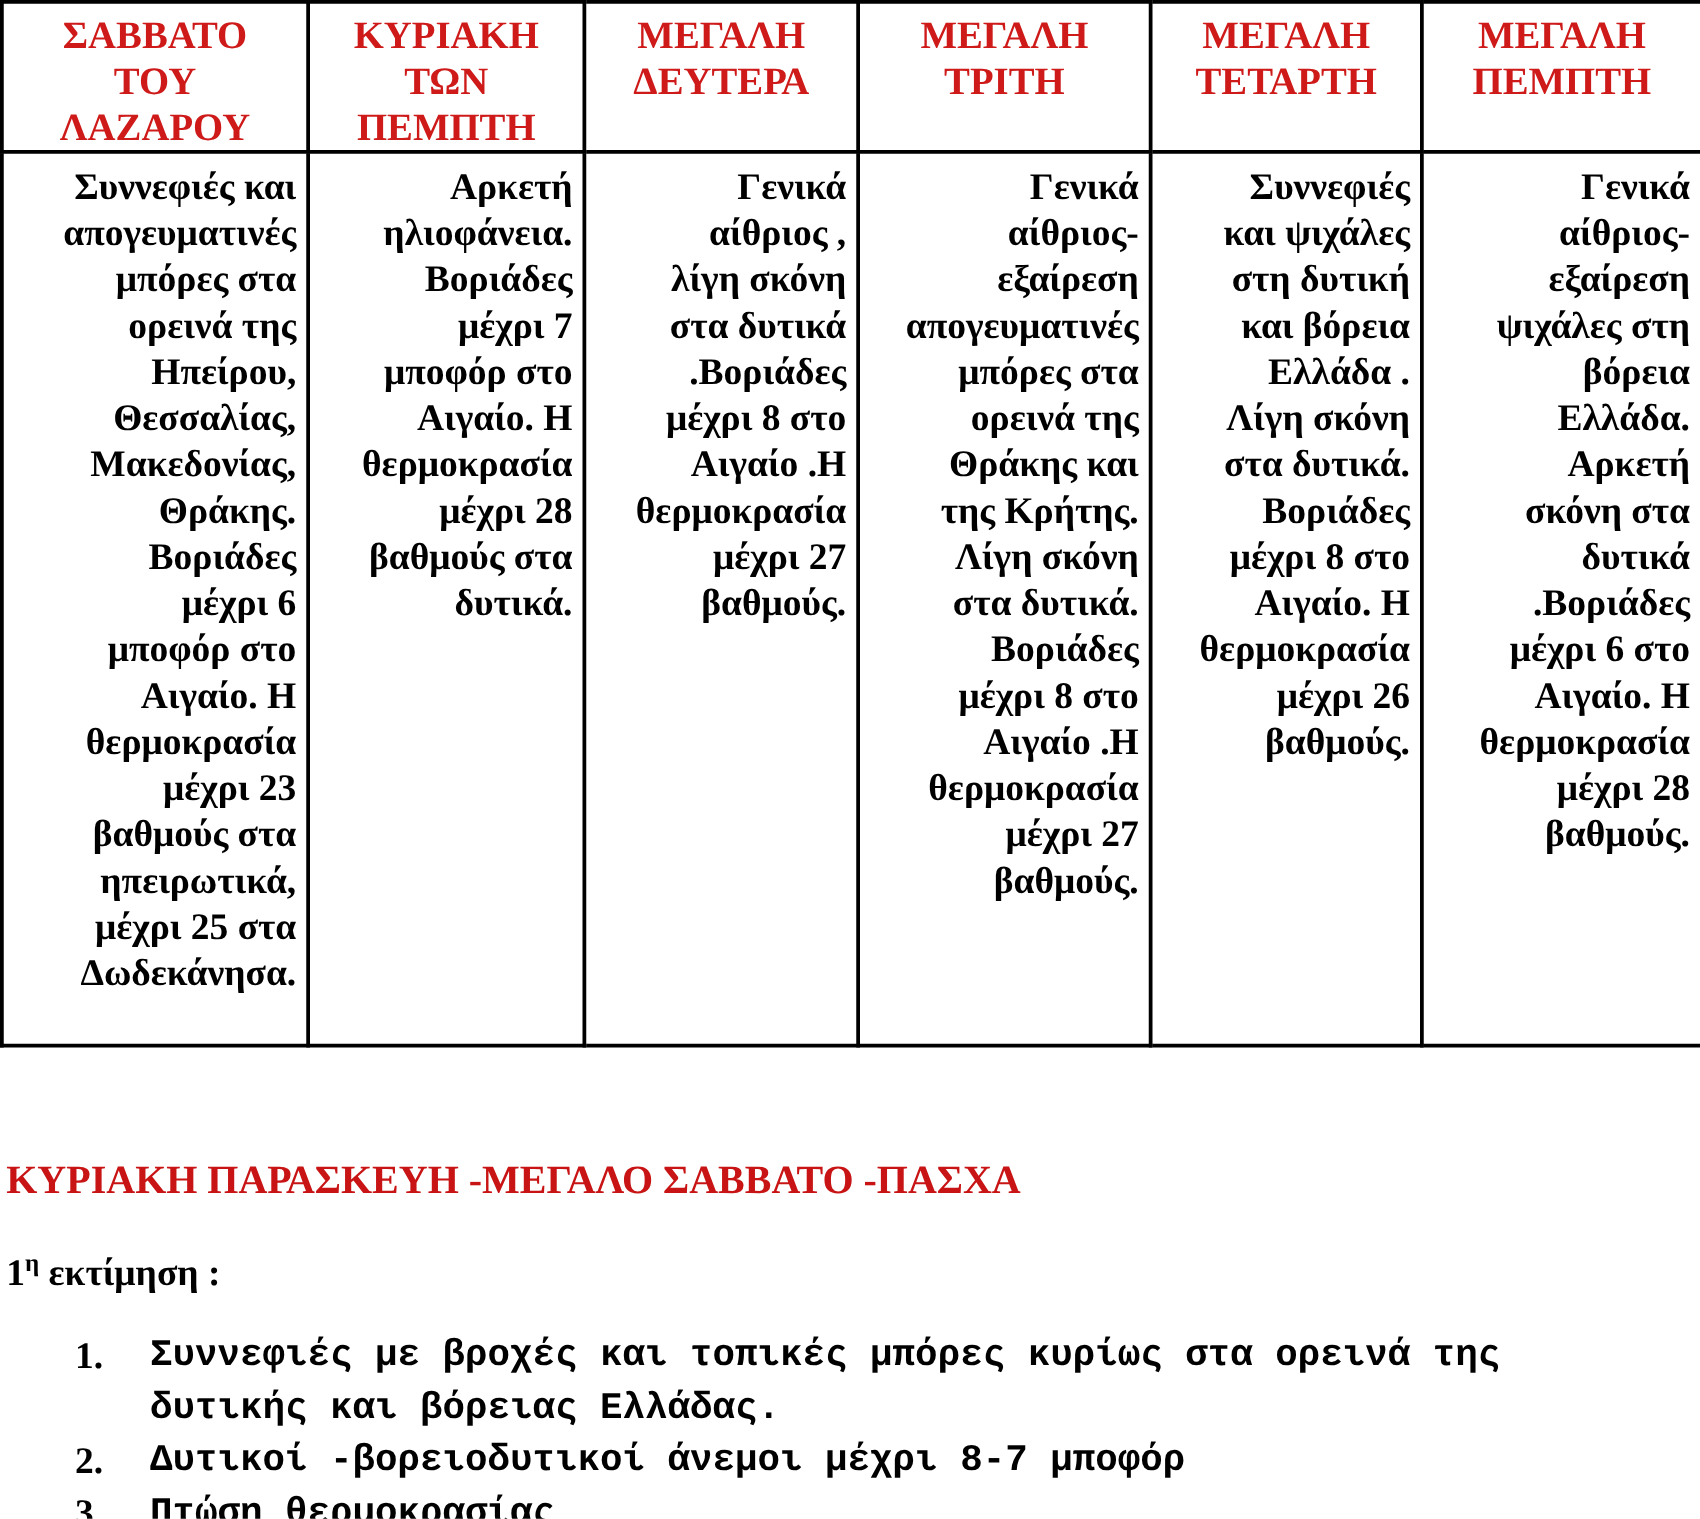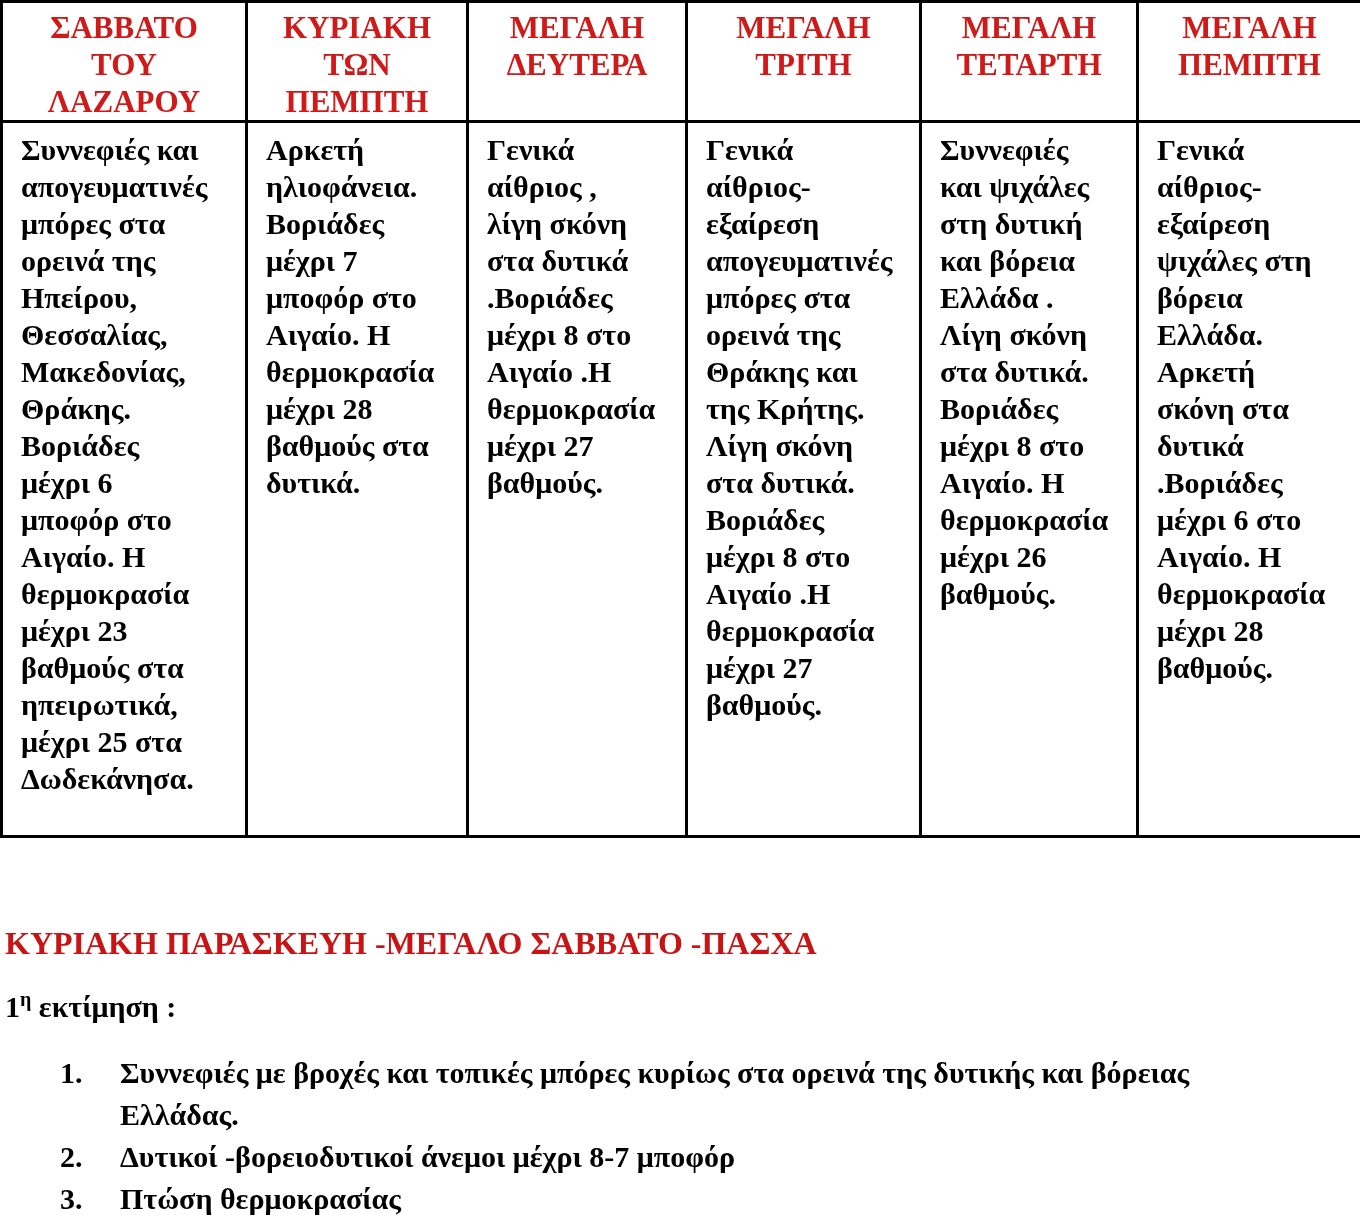--- a/index.html
+++ b/index.html
@@ -39,7 +39,7 @@
     font-size:30px;
     line-height:37px;
     font-weight:bold;
-    text-align:left;
+    text-align:right;
     white-space:pre-line;
   }
 

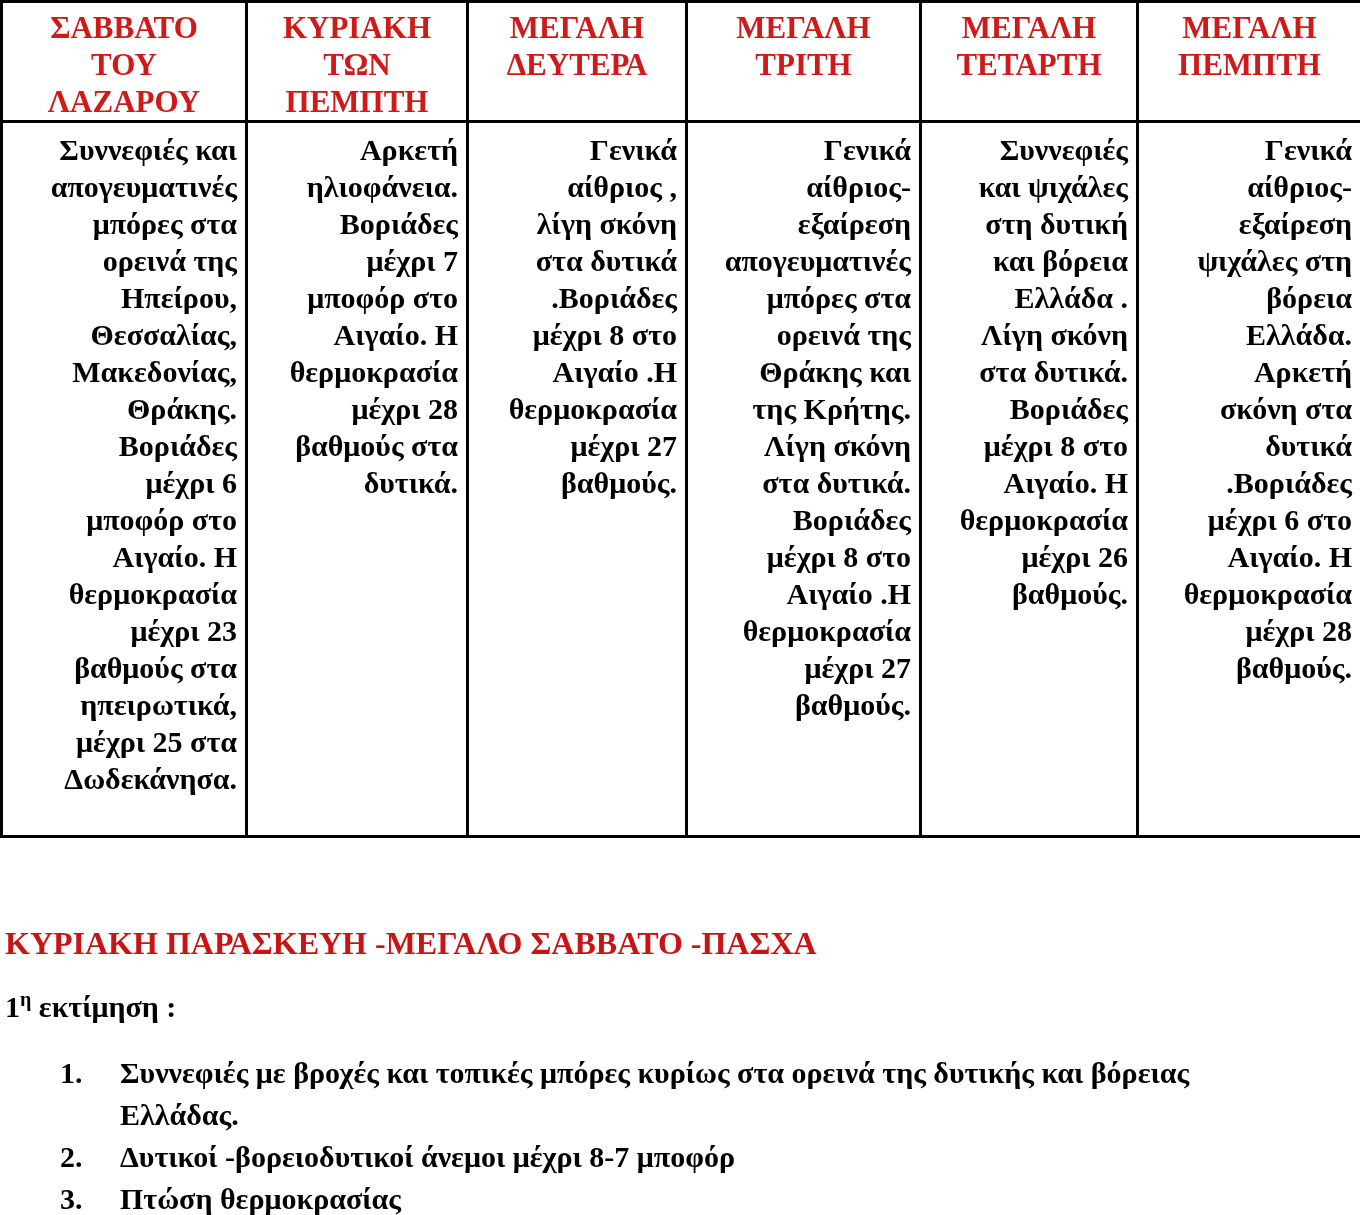--- a/index.html
+++ b/index.html
@@ -51,7 +51,7 @@
     color:var(--section-red);
   }
   .estimate-line{
-    margin:18px 0 0 5px;
+    margin:30px 0 0 5px;
     font-size:30px;
     line-height:38px;
     font-weight:bold;

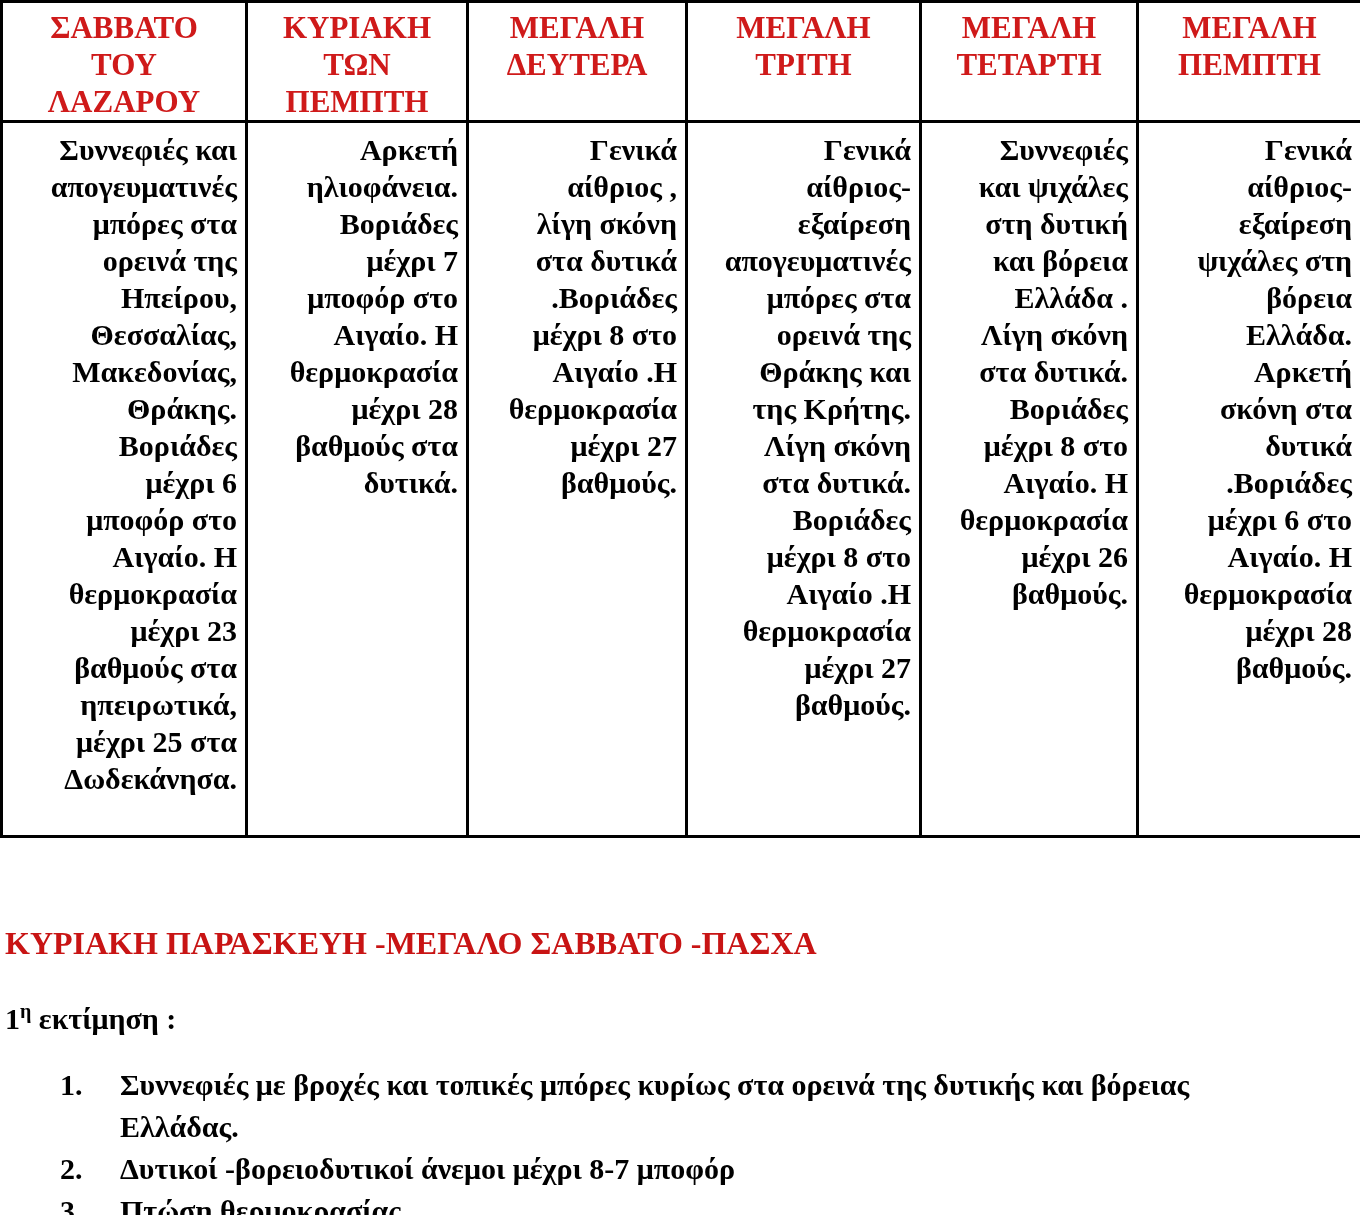--- a/index.html
+++ b/index.html
@@ -75,6 +75,7 @@
   }
   .assessment-item .txt{
     flex:1;
+    font-family:Liberation Mono, monospace;
   }
 </style>
 </head>

